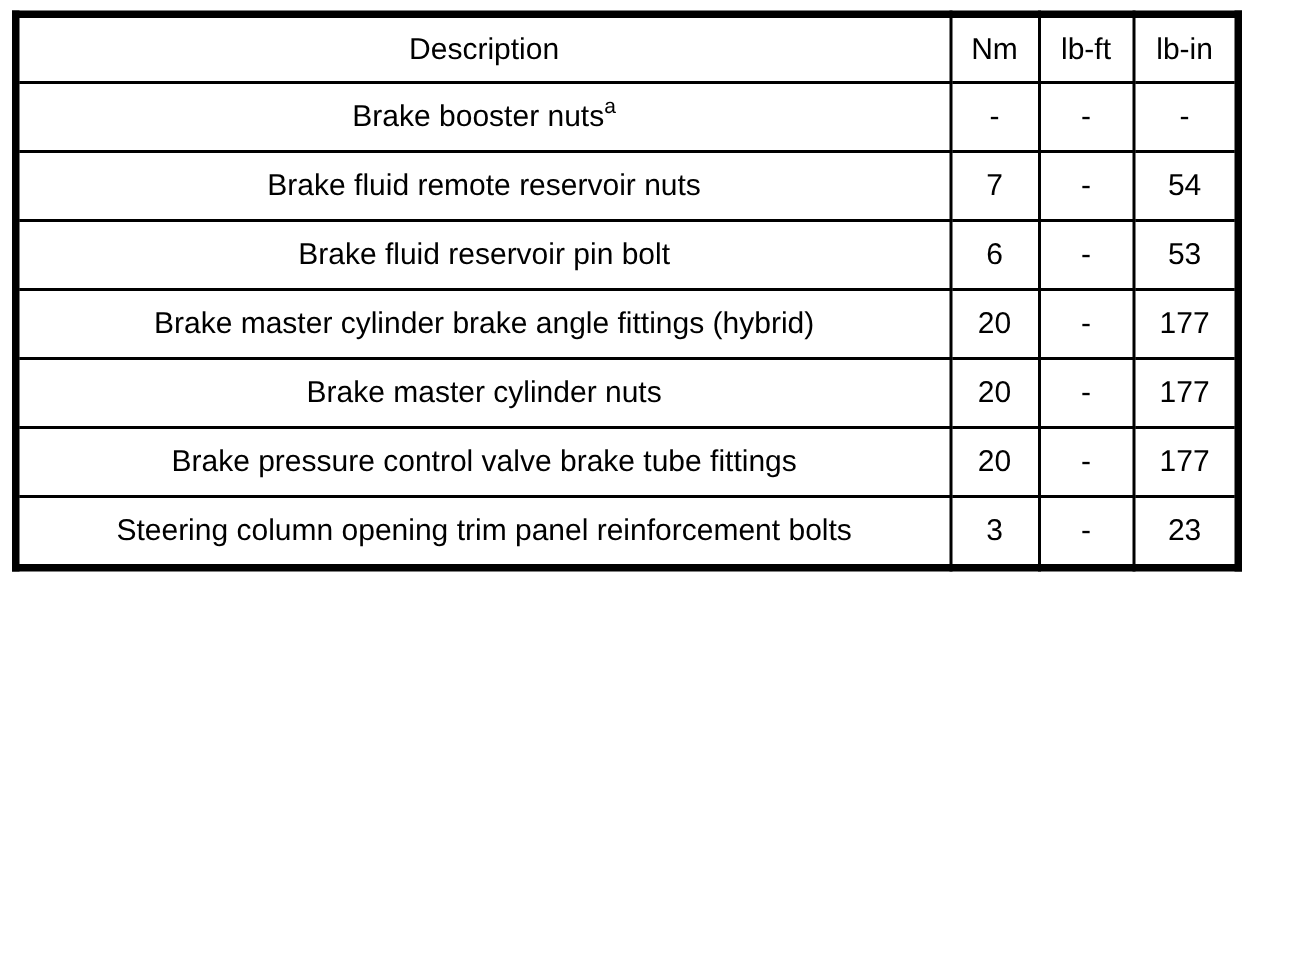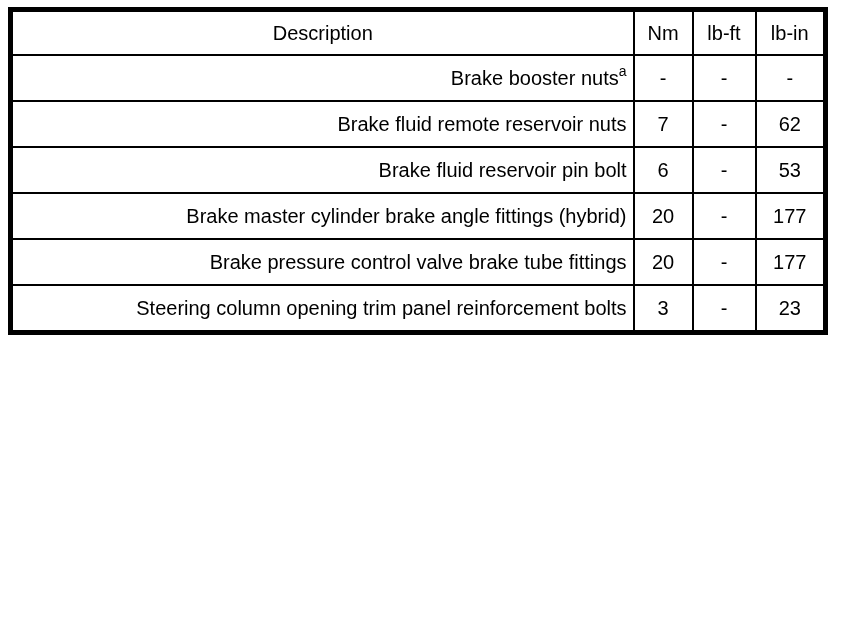--- a/index.html
+++ b/index.html
@@ -50,7 +50,7 @@
     vertical-align: middle;
   }
   td.desc {
-    text-align: right;
+    text-align: center;
     padding-left: 9px;
   }
   td.num {

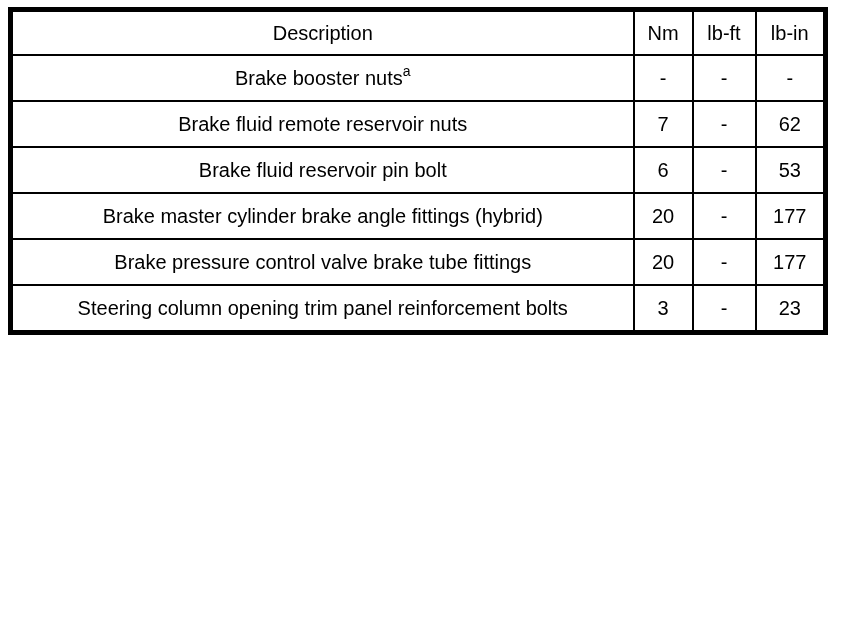--- a/index.html
+++ b/index.html
@@ -93,7 +93,7 @@
         <td class="desc"><span>Brake fluid remote reservoir nuts</span><sup class="footnote"></sup></td>
         <td class="num">7</td>
         <td class="num">-</td>
-        <td class="num">62</td>
+        <td class="num">54</td>
       </tr>
       <tr>
         <td class="desc"><span>Brake fluid reservoir pin bolt</span><sup class="footnote"></sup></td>

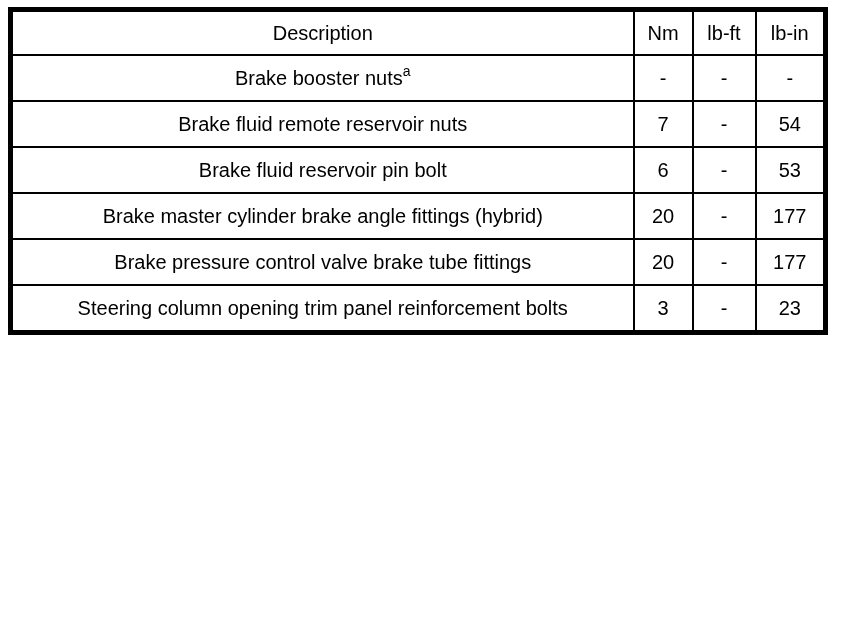--- a/index.html
+++ b/index.html
@@ -108,6 +108,12 @@
         <td class="num">177</td>
       </tr>
       <tr>
+        <td class="desc"><span>Brake master cylinder nuts</span><sup class="footnote"></sup></td>
+        <td class="num">20</td>
+        <td class="num">-</td>
+        <td class="num">177</td>
+      </tr>
+      <tr>
         <td class="desc"><span>Brake pressure control valve brake tube fittings</span><sup class="footnote"></sup></td>
         <td class="num">20</td>
         <td class="num">-</td>

